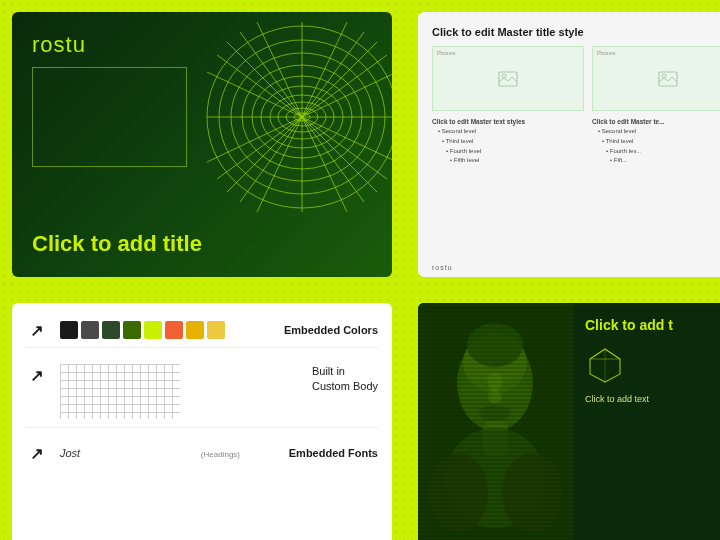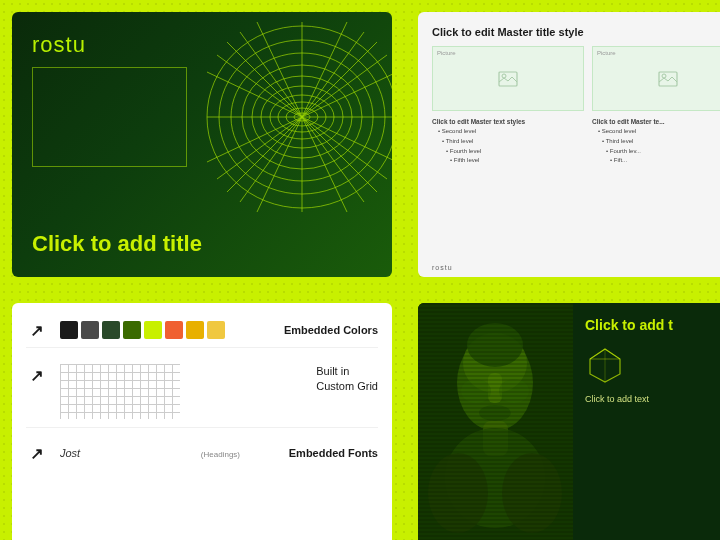--- a/index.html
+++ b/index.html
@@ -423,7 +423,7 @@
       <div class="grid-visual"></div>
       <div class="grid-label">
         <span>Built in</span><br>
-        <span>Custom Grid</span>
+        <span>Custom Body</span>
       </div>
     </div>
 

